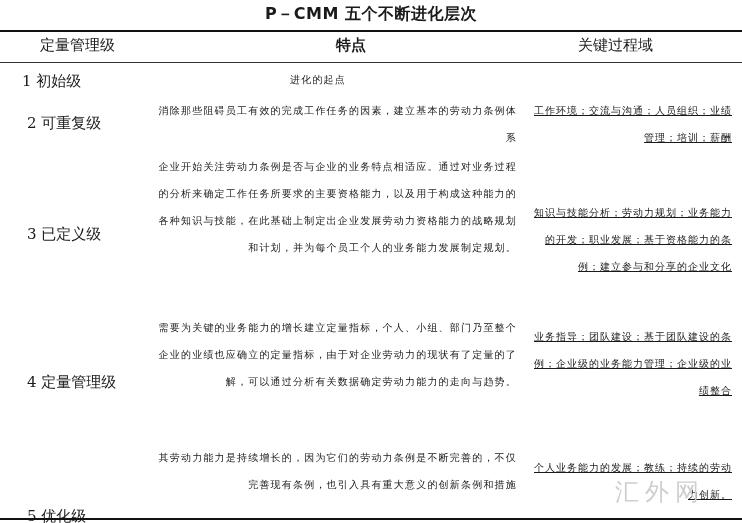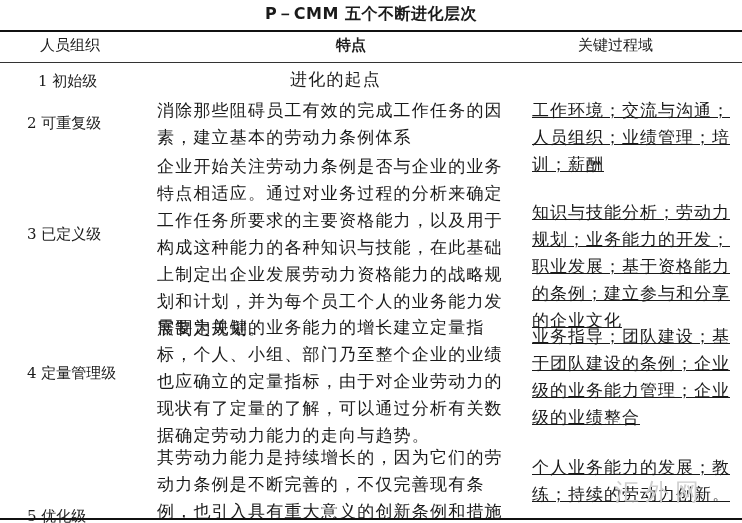--- a/index.html
+++ b/index.html
@@ -35,7 +35,7 @@
 
 <div class="rule thick" style="top:30px;"></div>
 
-<div class="hdr" style="left:40px;">人员组织</div>
+<div class="hdr" style="left:40px;">定量管理级</div>
 <div class="hdr" style="left:336px;font-weight:bold;">特点</div>
 <div class="hdr" style="left:578px;">关键过程域</div>
 

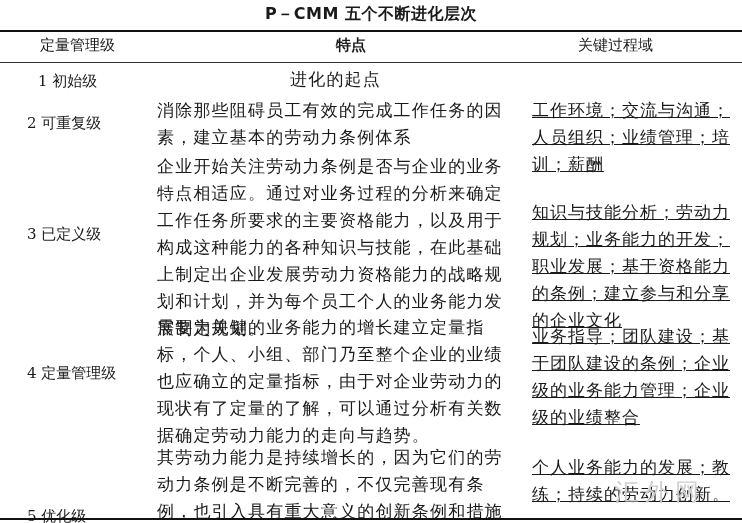--- a/index.html
+++ b/index.html
@@ -42,7 +42,7 @@
 <div class="rule thin" style="top:62px;"></div>
 
 <div>
-  <div class="lvl" style="top:72px; left:38px;">1 初始级</div>
+  <div class="lvl" style="top:72px; left:22px;">1 初始级</div>
   <div class="cell" style="top:66px; left:290px;">进化的起点</div>
 </div>
 

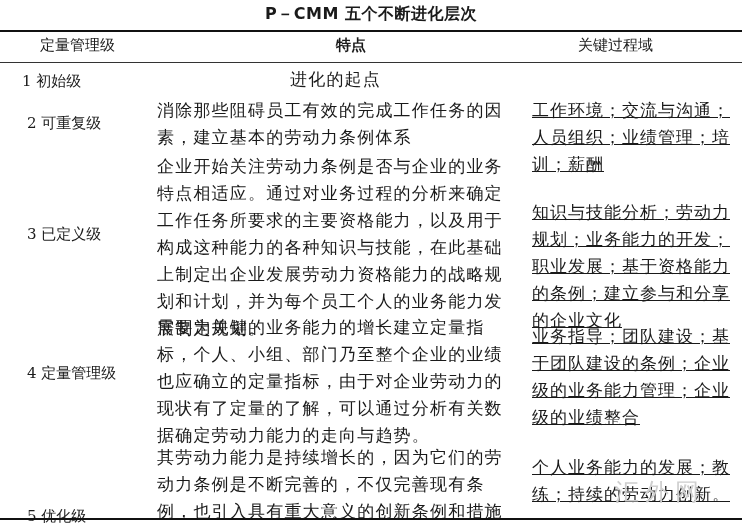--- a/index.html
+++ b/index.html
@@ -19,7 +19,7 @@
     .hdr {
       position: absolute; top: 36px; font-size: 15px;
     }
-    .cell { position: absolute; font-size: 17px; line-height: 27px; letter-spacing: 1.2px; }
+    .cell { position: absolute; font-size: 10px; line-height: 27px; letter-spacing: 1.2px; text-align: right; }
     .lvl { position: absolute; left: 27px; font-size: 15px; }
     .feat { left: 157px; width: 360px; }
     .kpa { left: 532px; width: 200px; letter-spacing: 1px; text-decoration: underline; }

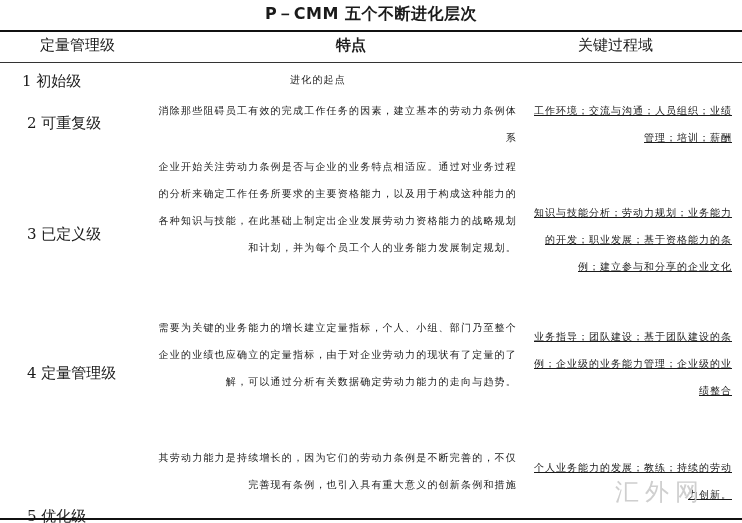--- a/index.html
+++ b/index.html
@@ -59,7 +59,7 @@
 </div>
 
 <div>
-  <div class="lvl" style="top:364px;text-align:right;">4 定量管理级</div>
+  <div class="lvl" style="top:373px;text-align:right;">4 定量管理级</div>
   <div class="cell feat" style="top:314px;">需要为关键的业务能力的增长建立定量指标，个人、小组、部门乃至整个企业的业绩也应确立的定量指标，由于对企业劳动力的现状有了定量的了解，可以通过分析有关数据确定劳动力能力的走向与趋势。</div>
   <div class="cell kpa" style="top:323px;">业务指导；团队建设；基于团队建设的条例；企业级的业务能力管理；企业级的业绩整合</div>
 </div>

